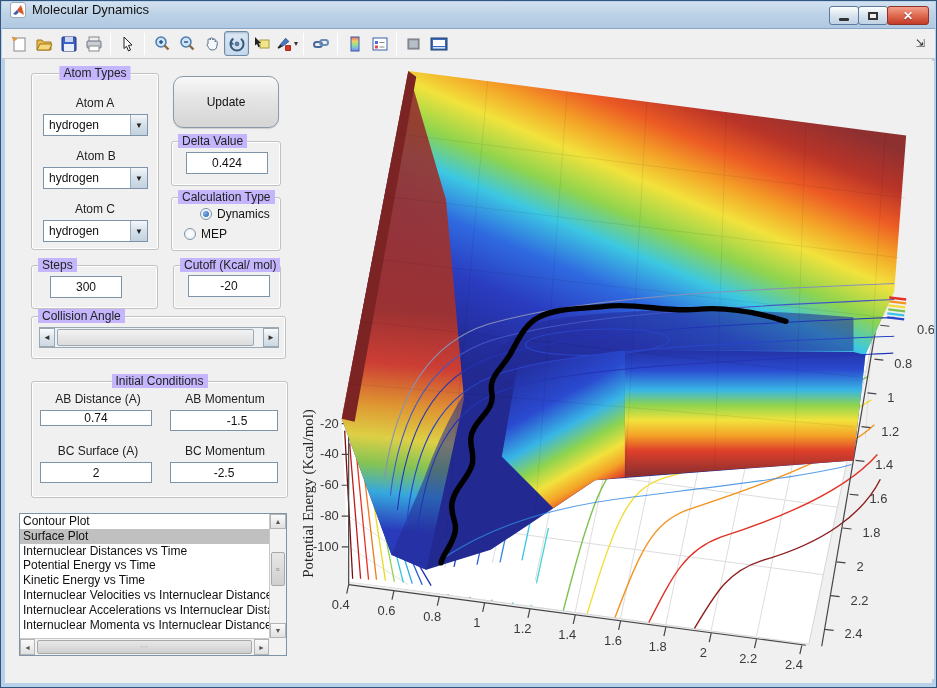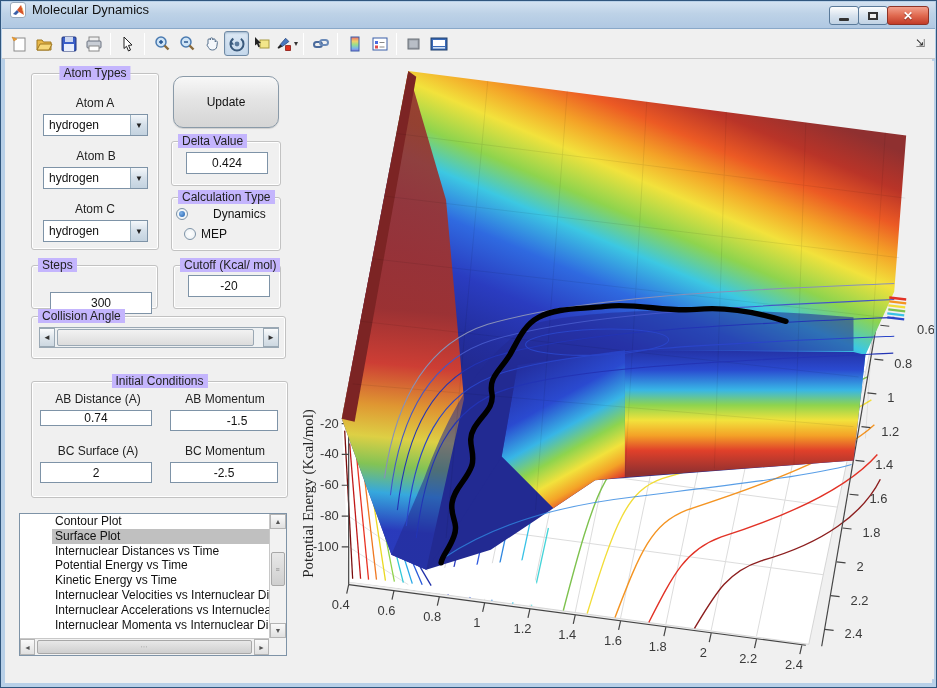--- a/index.html
+++ b/index.html
@@ -248,7 +248,7 @@
 
   <div class="groupbox" style="left:170px; top:196px; width:110px; height:54px;">
     <span class="grouplabel gl-left">Calculation Type</span>
-    <div class="radio-row" style="left:4px; top:9px;gap:20px;">
+    <div class="radio-row" style="left:28px; top:9px;">
       <span class="radio on"></span>
       <span>Dynamics</span>
     </div>

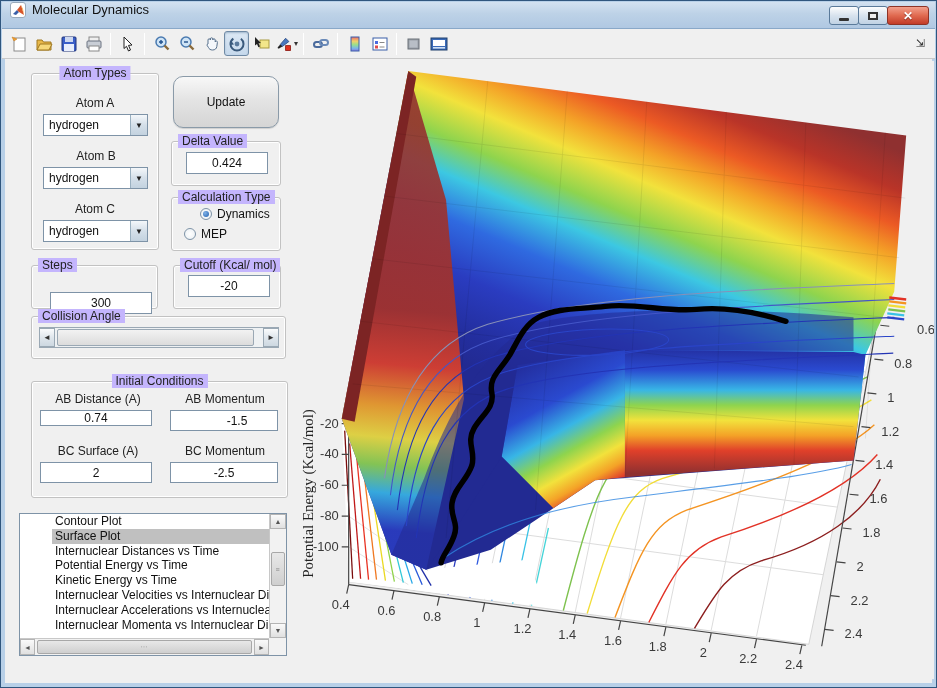--- a/index.html
+++ b/index.html
@@ -260,7 +260,7 @@
 
   <div class="groupbox" style="left:30px; top:264px; width:127px; height:44px;">
     <span class="grouplabel gl-left">Steps</span>
-    <div class="editbox" style="left:18px; top:26px; width:102px; height:22px;">300</div>
+    <div class="editbox" style="left:18px; top:10px; width:72px; height:22px;">300</div>
   </div>
 
   <div class="groupbox" style="left:172px; top:264px; width:108px; height:44px;">

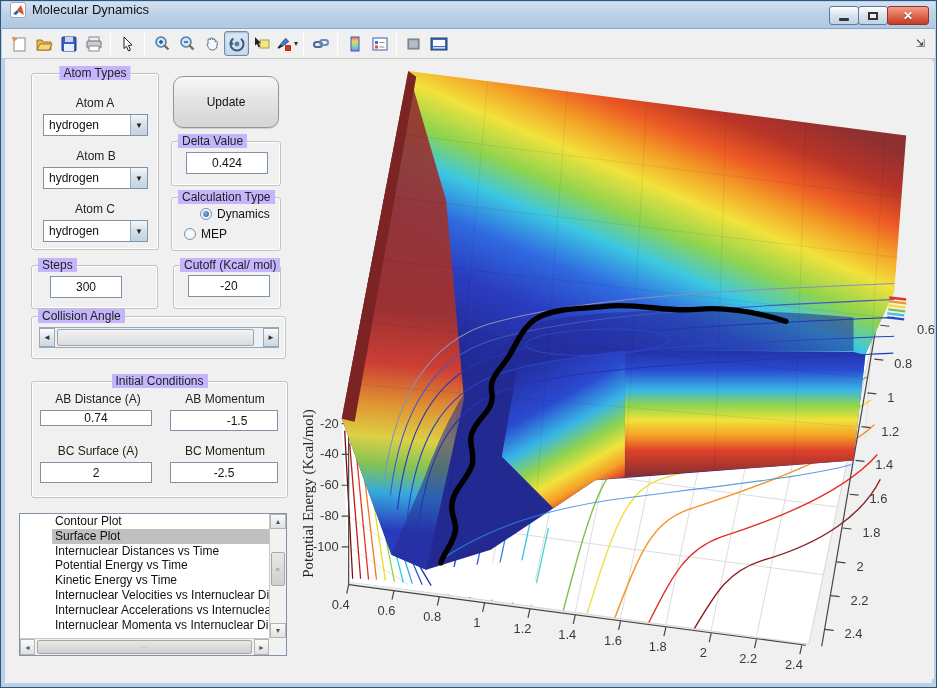--- a/index.html
+++ b/index.html
@@ -290,7 +290,7 @@
   </div>
 
   <div class="listbox" style="left:18px; top:512px; width:268px; height:143px;">
-    <div style="position:absolute; left:0; top:0; right:17px; bottom:17px; overflow:hidden;padding-left:32px;">
+    <div style="position:absolute; left:0; top:0; right:17px; bottom:17px; overflow:hidden;">
       <div class="listitem">Contour Plot</div>
       <div class="listitem selected">Surface Plot</div>
       <div class="listitem">Internuclear Distances vs Time</div>

